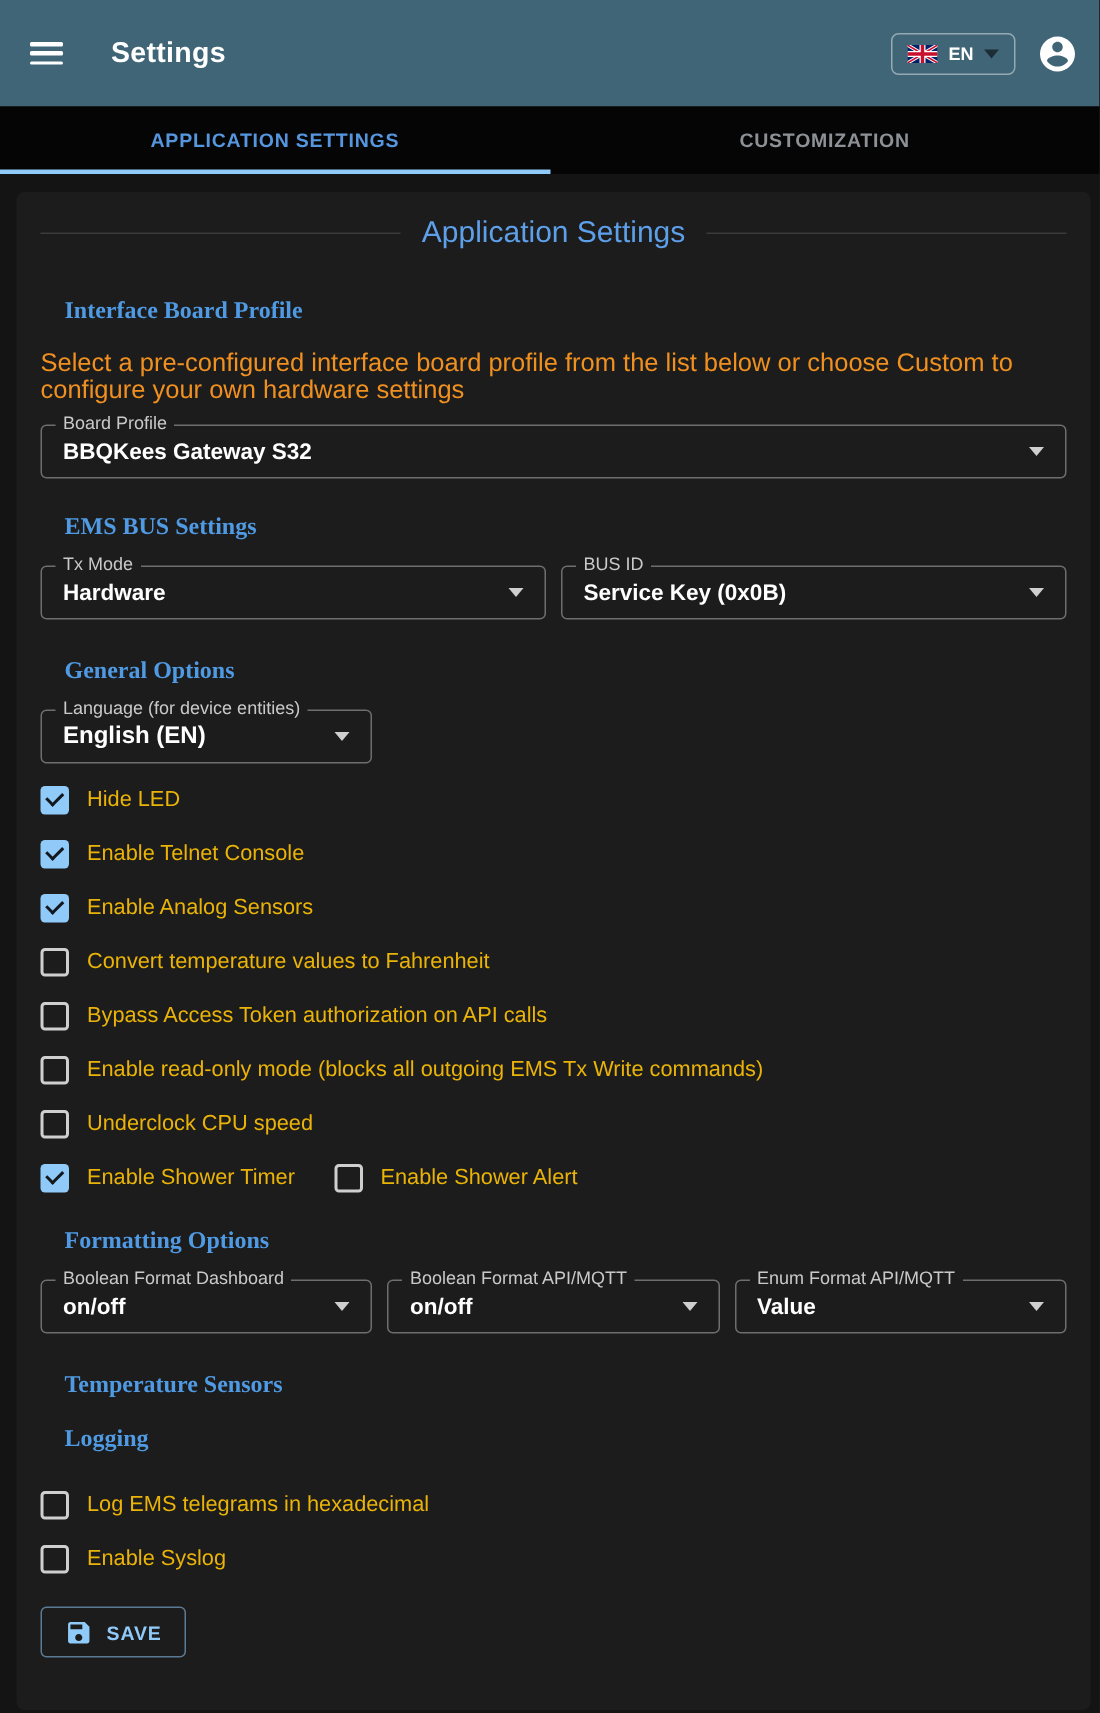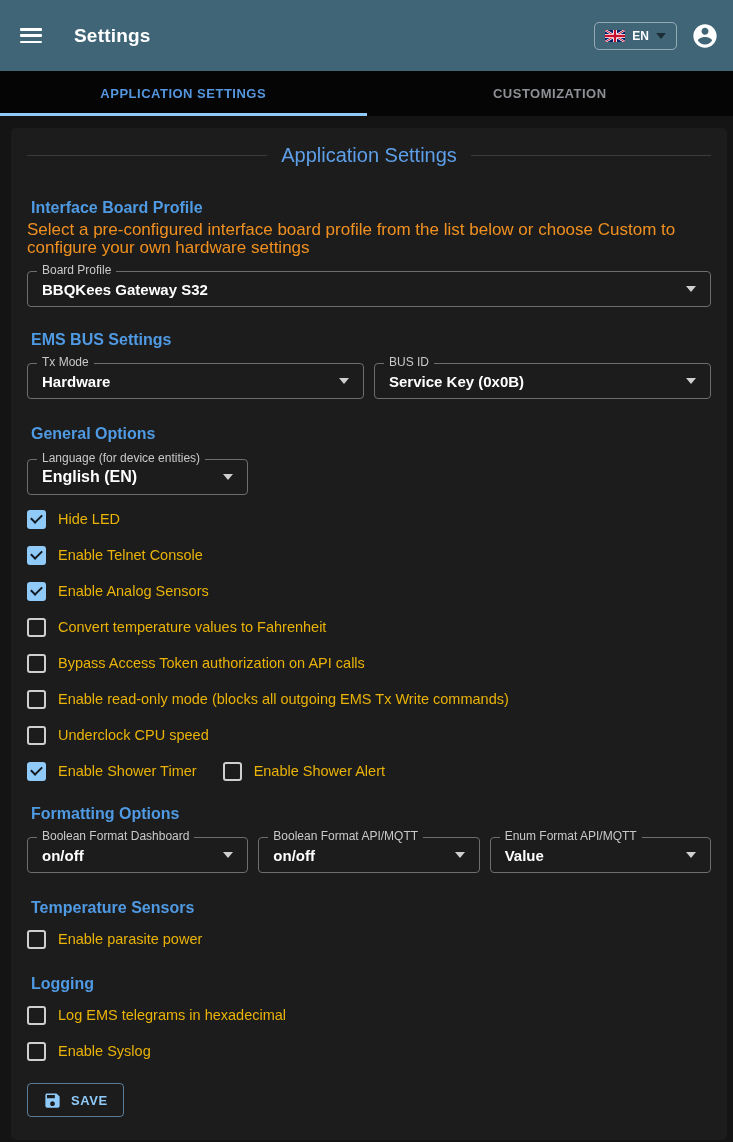--- a/index.html
+++ b/index.html
@@ -43,7 +43,7 @@
   .page-title-row{display:flex;align-items:center;}
   .page-title-row .line{flex:1;height:1px;background:#3b3b3b;}
   .page-title{color:#5d9fe8;font-size:20px;margin:0 14px;white-space:nowrap;}
-  .section-title{color:#4f9ae3;font-size:16px;font-weight:700;margin:4px;}
+  .section-title{color:#4f9ae3;font-size:16px;font-weight:700;margin:16px;font-family:Liberation Serif, serif;}
   .mt-xl{margin-top:32px;} .mt-l{margin-top:26px;} .mt-m{margin-top:24px;}
   .helper-warning{color:#f09020;font-size:17px;margin-top:4px;line-height:18px;}
   

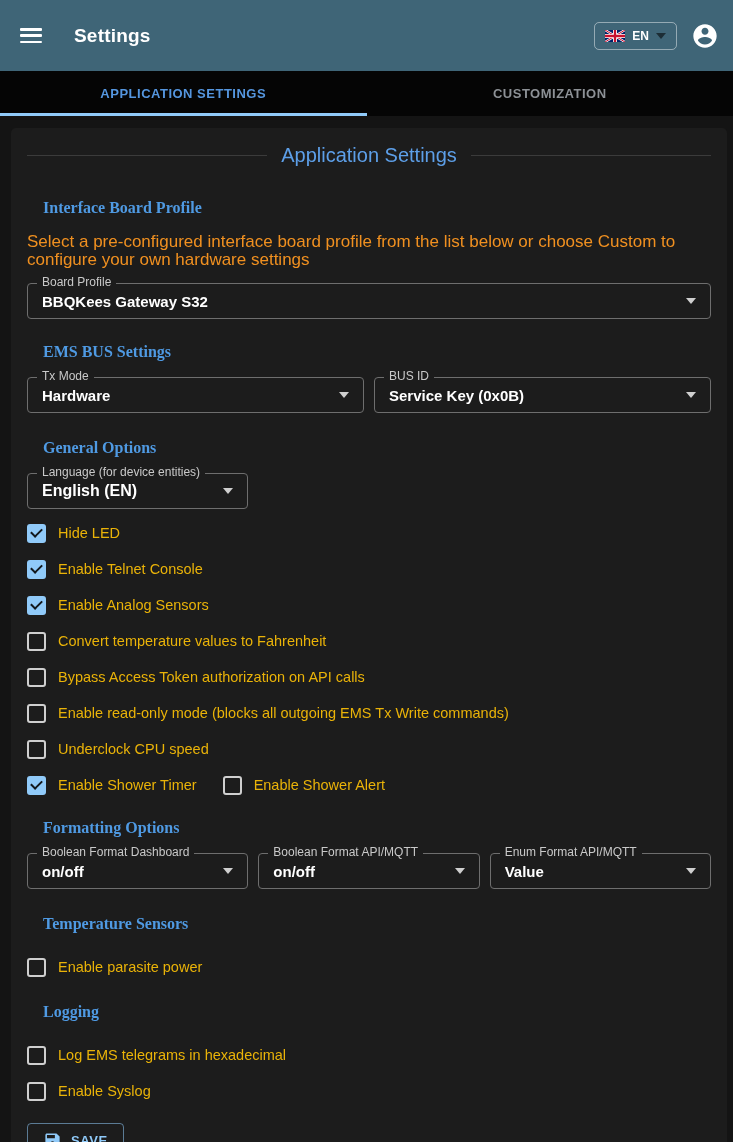--- a/index.html
+++ b/index.html
@@ -236,14 +236,6 @@
 
   
   <h3 class="section-title mt-l">Temperature Sensors</h3>
-  <div class="cb-list" style="margin-top:4px;">
-    <div class="cb-row">
-        <div class="cb-item">
-      <span class="cb unchecked"></span>
-      <span class="cb-label">Enable parasite power</span>
-        </div>
-      </div>
-  </div>
 
   
   <h3 class="section-title" style="margin-top:18px;">Logging</h3>

